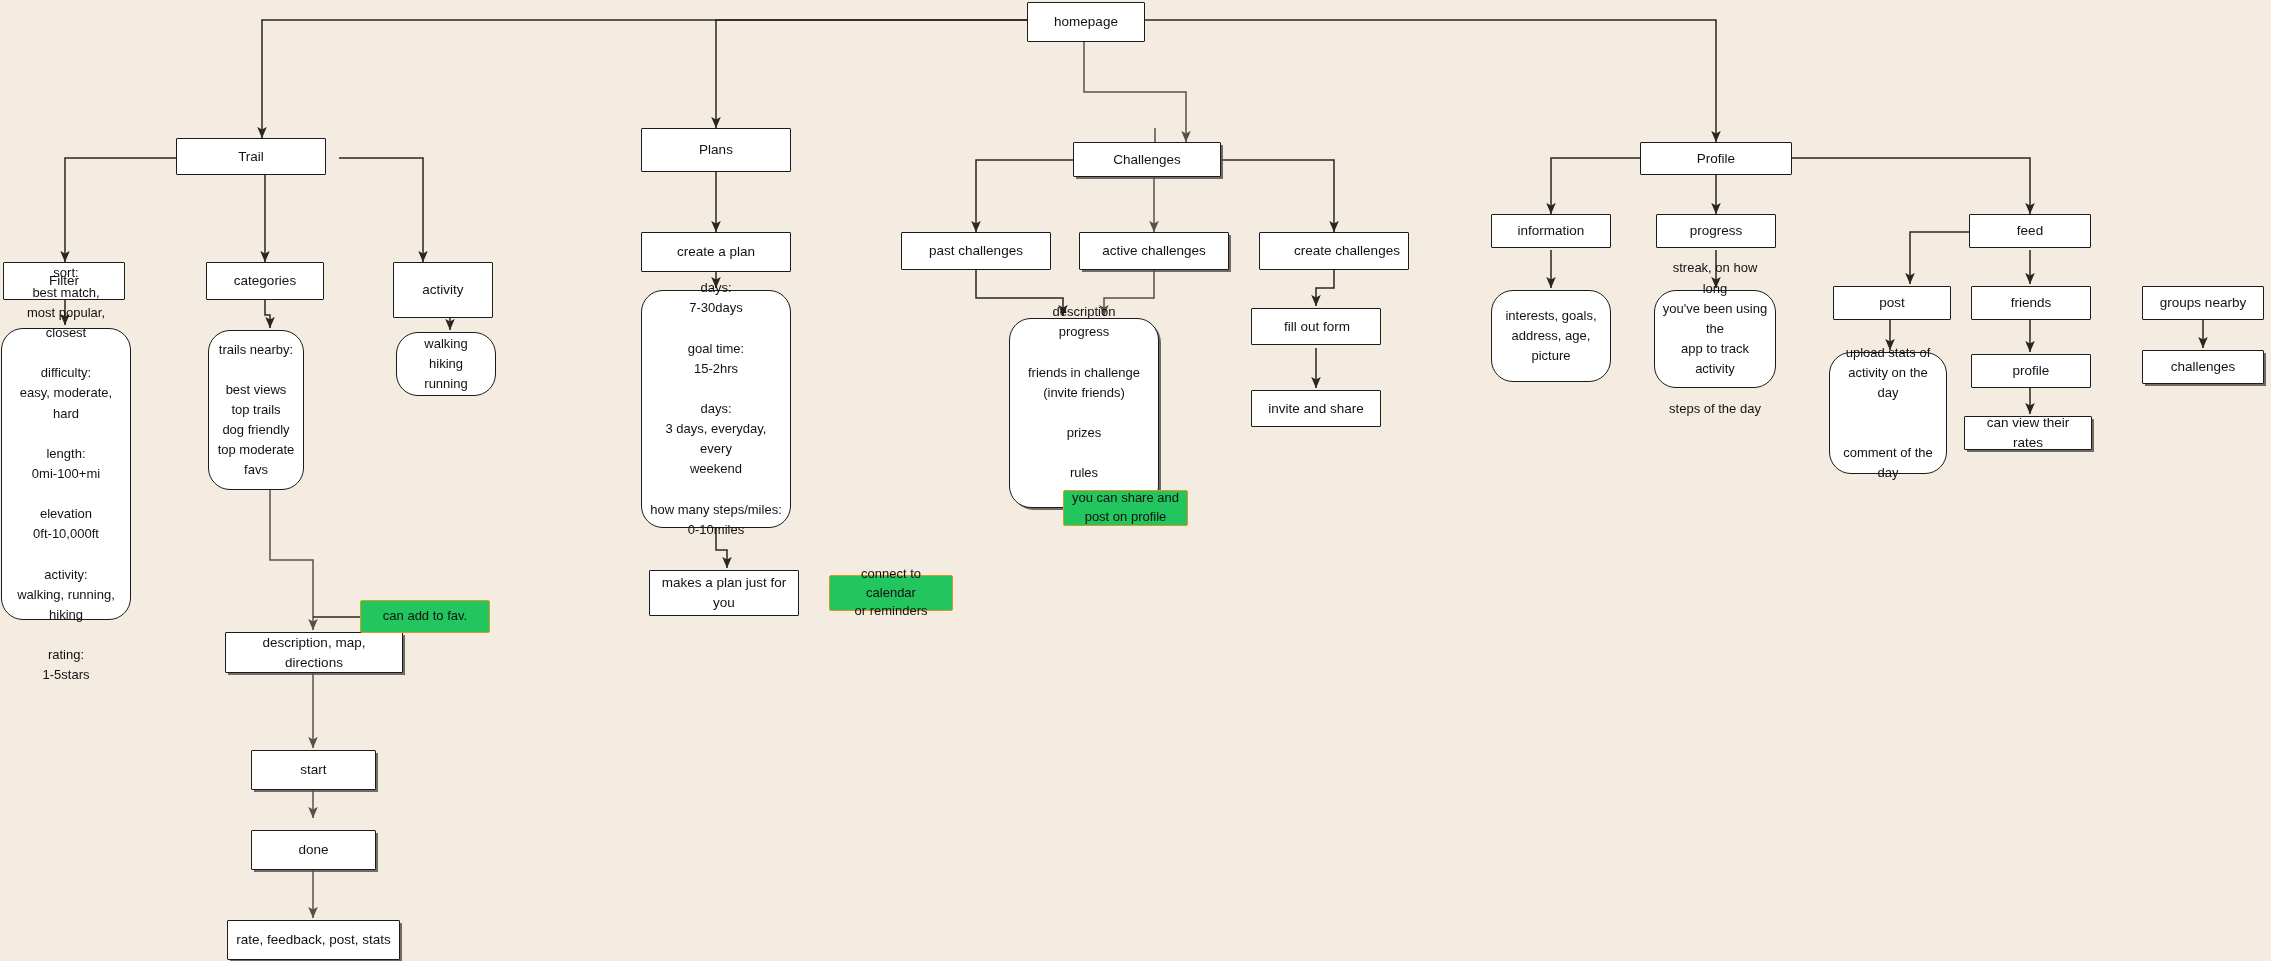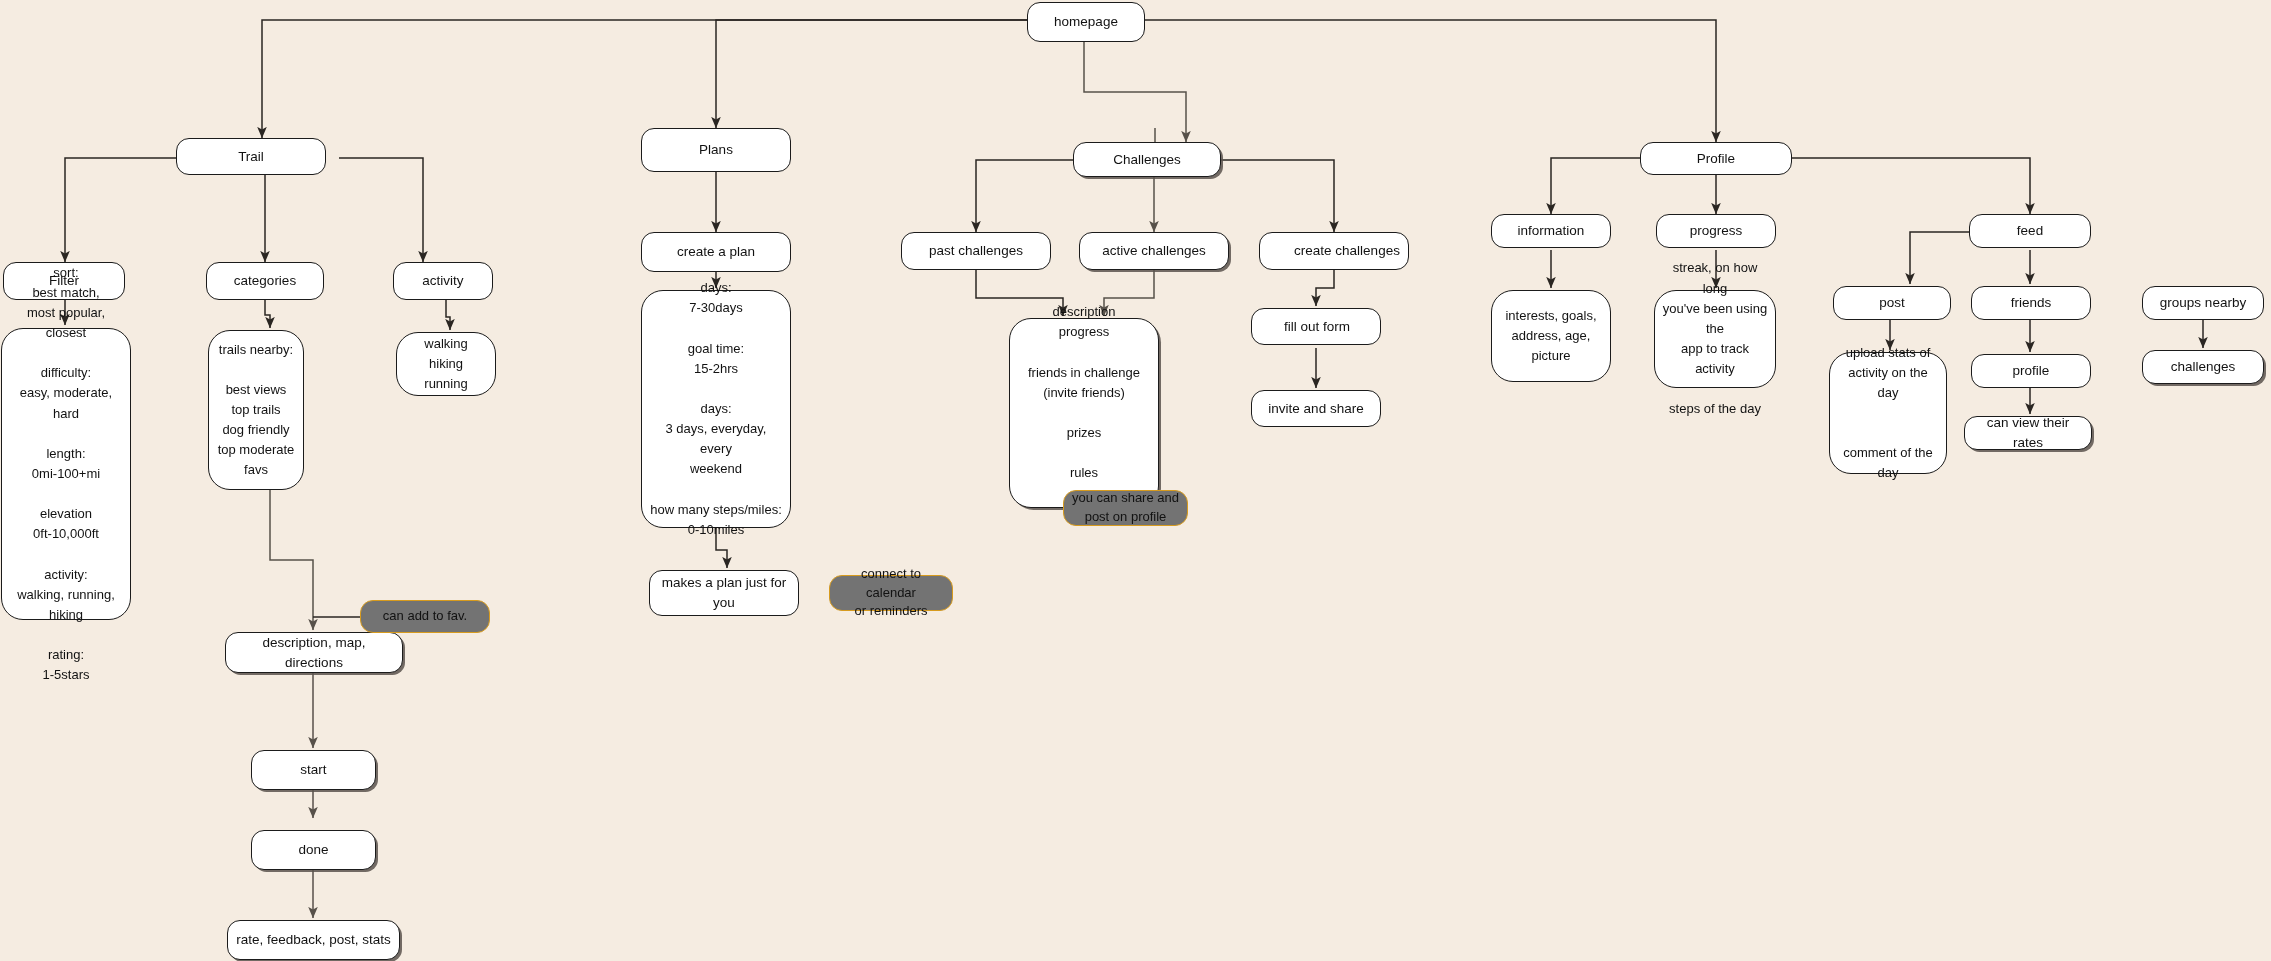--- a/index.html
+++ b/index.html
@@ -27,7 +27,7 @@
     box-sizing: border-box;
     background: #ffffff;
     border: 1.6px solid #1b1b1b;
-    border-radius: 13px;
+    border-radius: 1px;
     display: flex;
     align-items: center;
     justify-content: center;

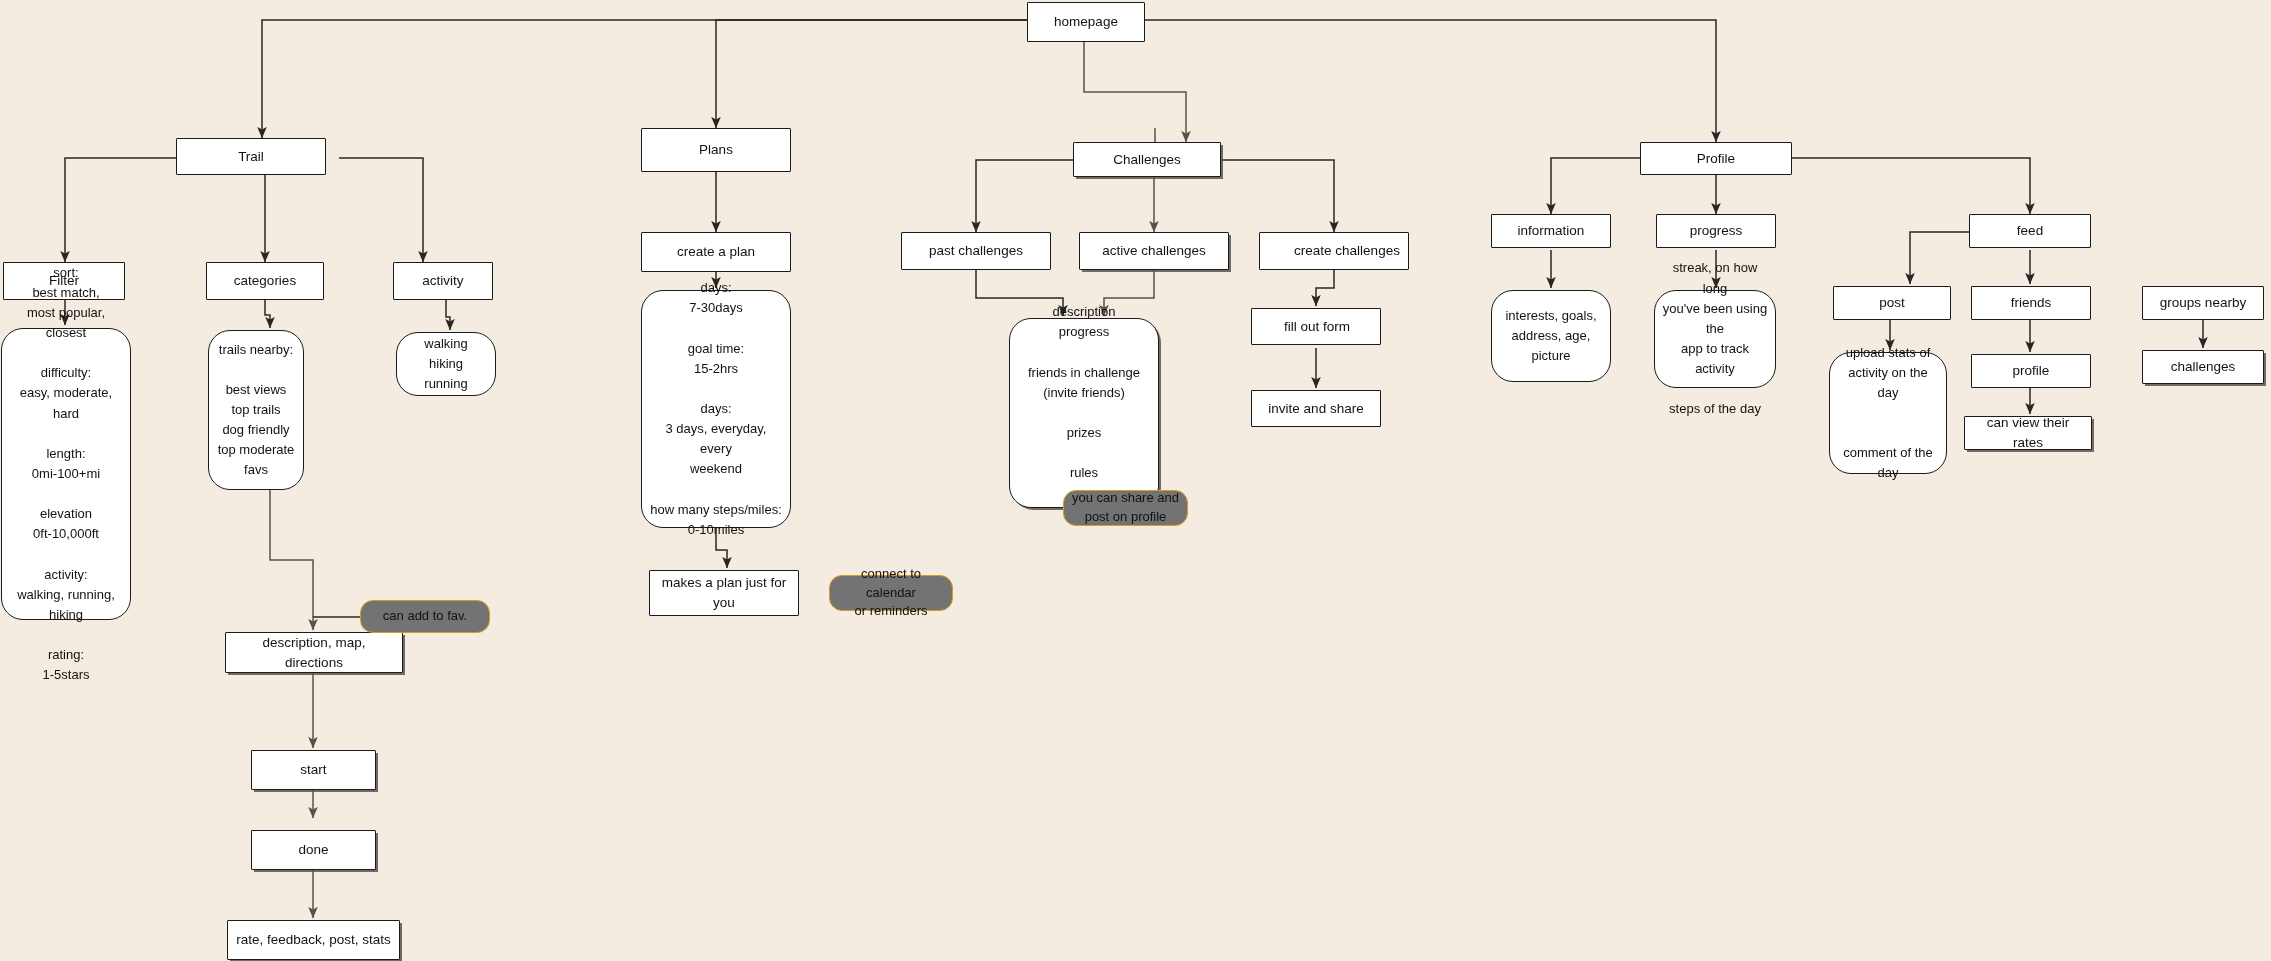--- a/index.html
+++ b/index.html
@@ -153,7 +153,7 @@
 
   <div class="node" style="left:3px; top:262px; width:122px; height:38px;">Filter</div>
   <div class="node" style="left:206px; top:262px; width:118px; height:38px;">categories</div>
-  <div class="node" style="left:393px; top:262px; width:100px; height:38px;">activity</div>
+  <div class="node" style="left:393px; top:262px; width:100px; height:56px;">activity</div>
 
   <div class="node detail" style="left:1px; top:328px; width:130px; height:292px;">sort:
 best match,

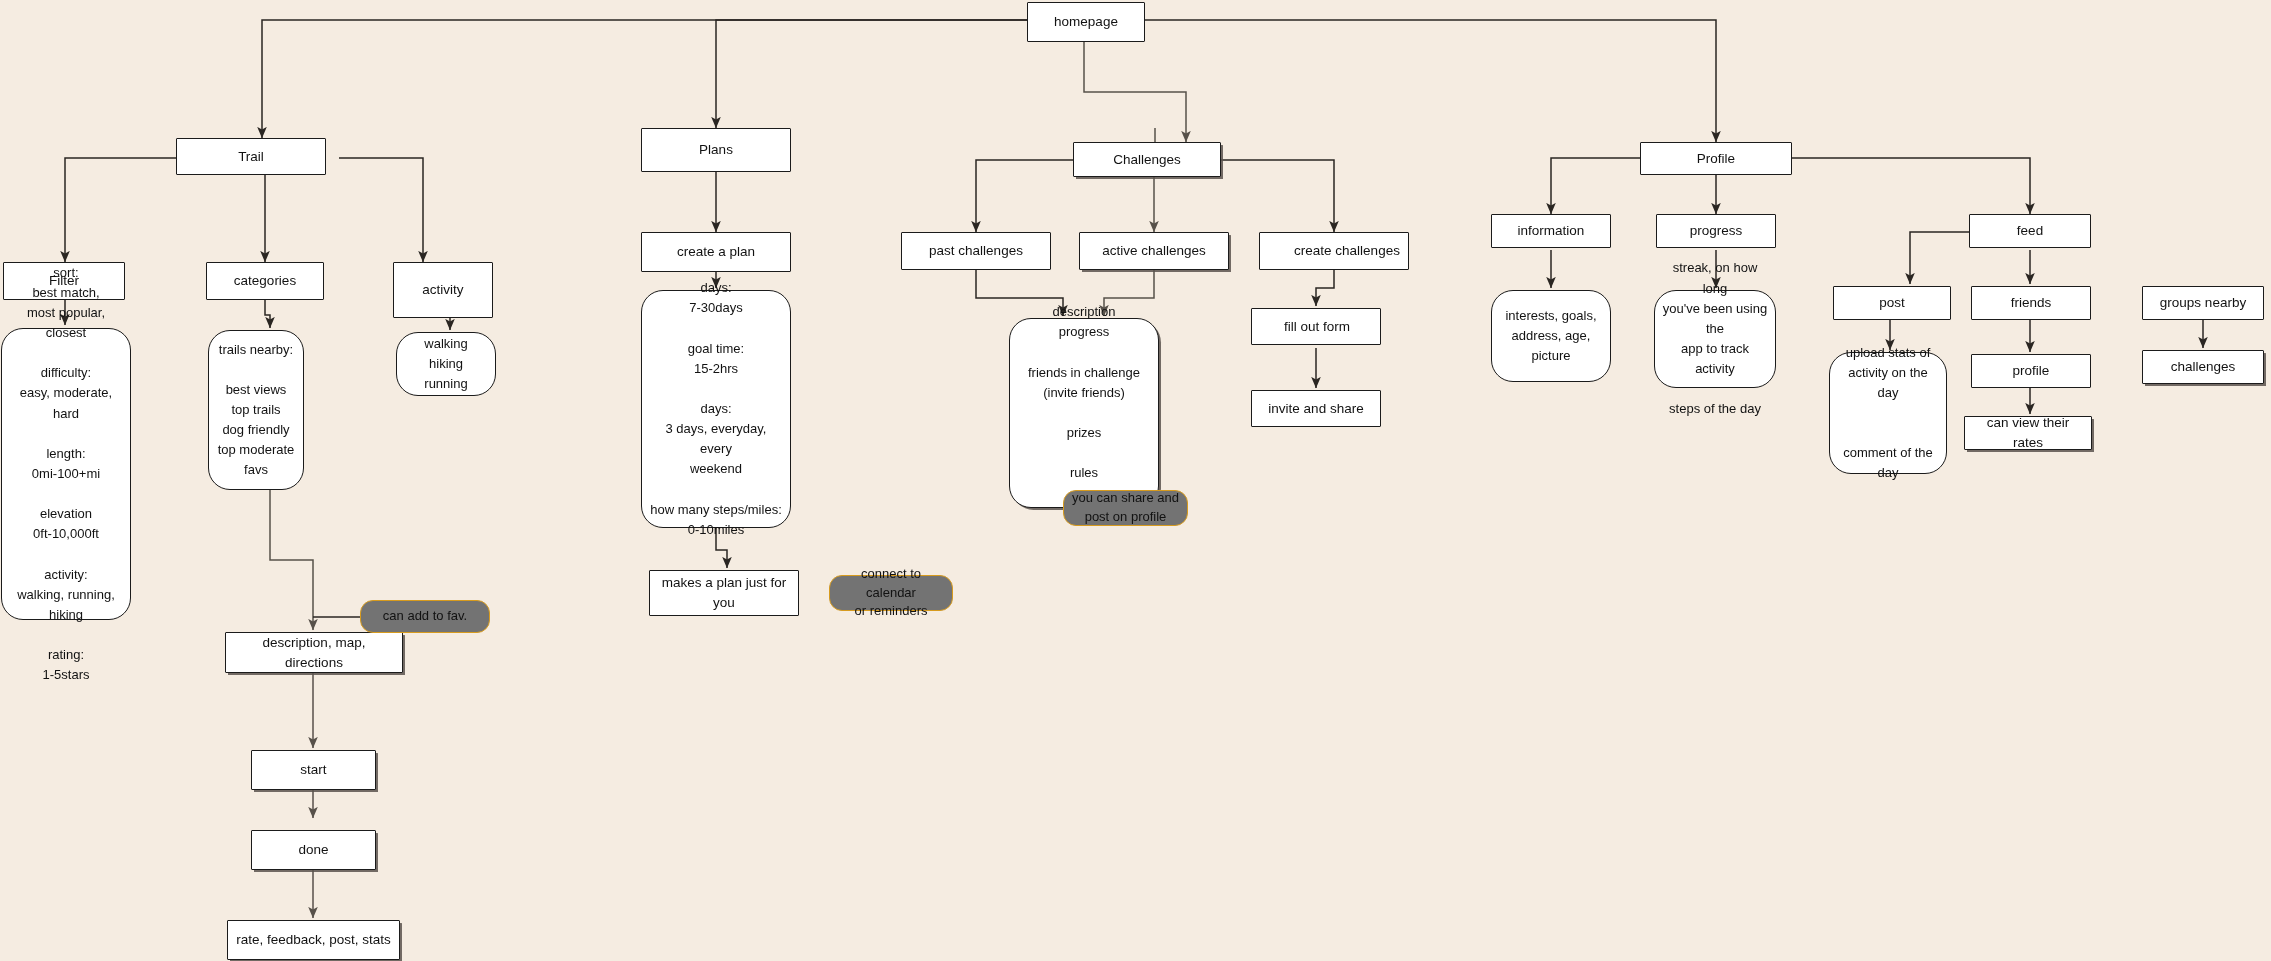--- a/index.html
+++ b/index.html
@@ -45,9 +45,9 @@
     line-height: 1.55;
   }
   .node.note {
-    background: #737373;
+    background: #22c55e;
     border: 1.6px solid #d79b1e;
-    border-radius: 13px;
+    border-radius: 2px;
     font-size: 13px;
     z-index: 3;
   }

